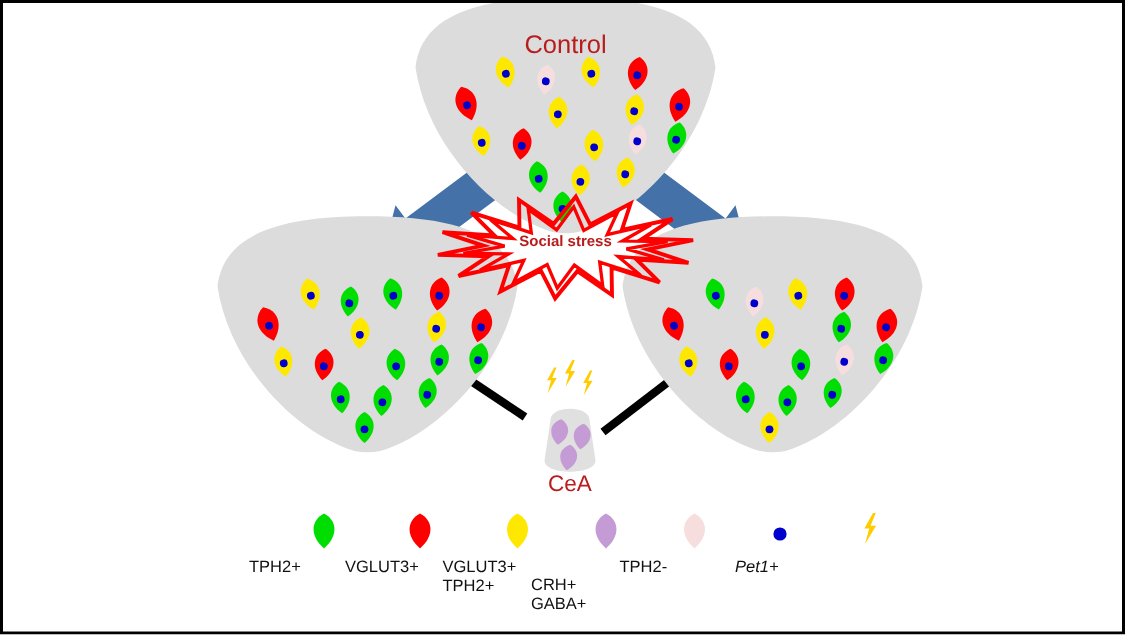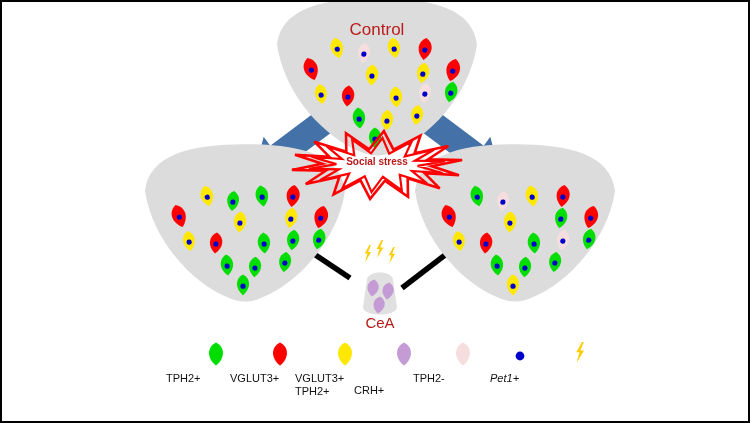--- a/index.html
+++ b/index.html
@@ -311,6 +311,7 @@
       </div>
       <div class="legend-label" style="left: 352px; top: 370px; width: 100px; margin-top: 12px;">
         <div>CRH+</div>
+        <div>GABA+</div>
       </div>
       <div class="legend-label" style="left: 411px; top: 370px; width: 100px;">
         <div>TPH2-</div>

